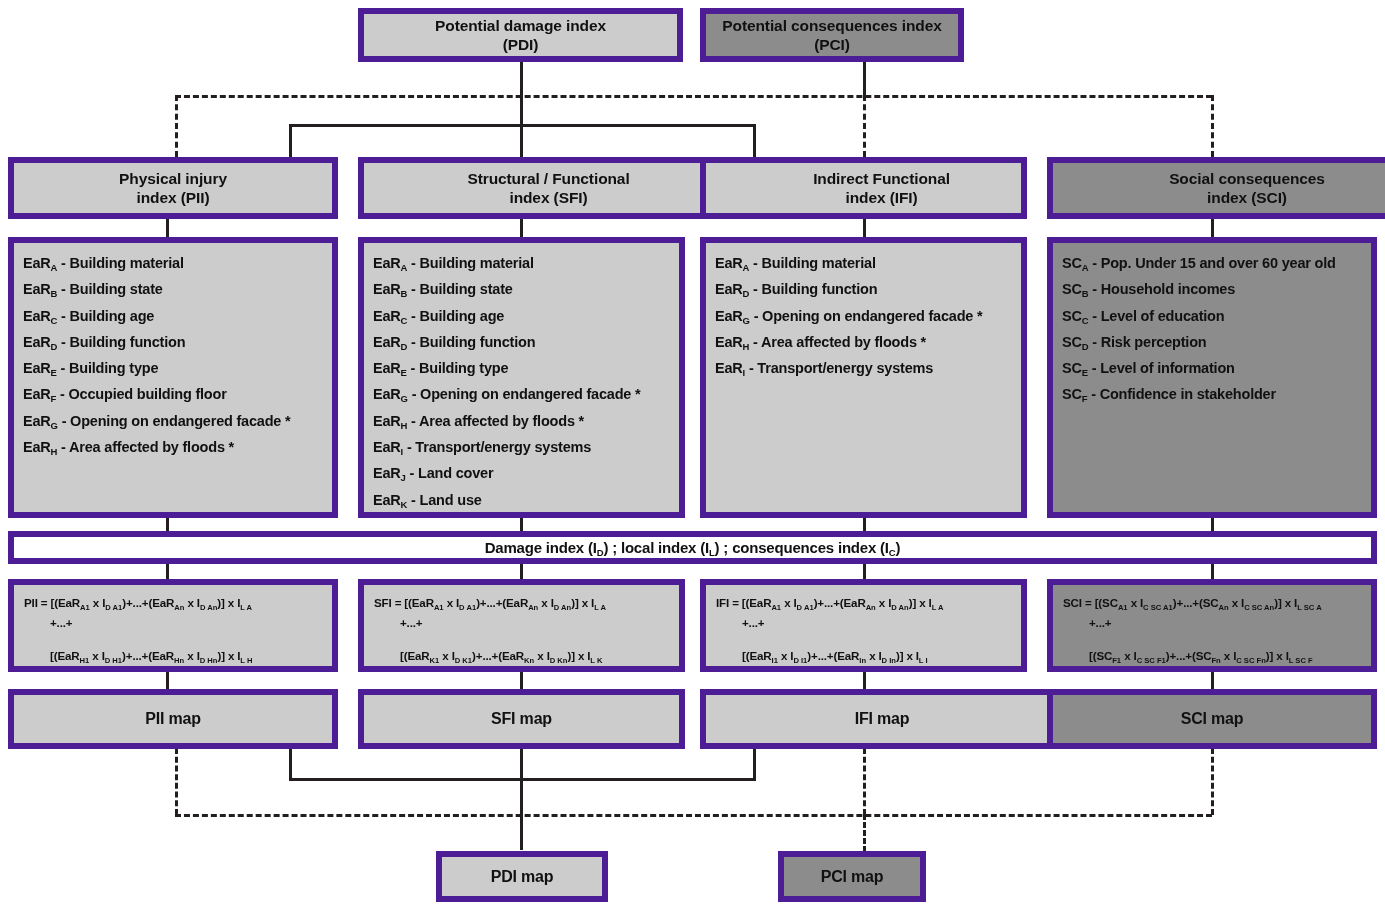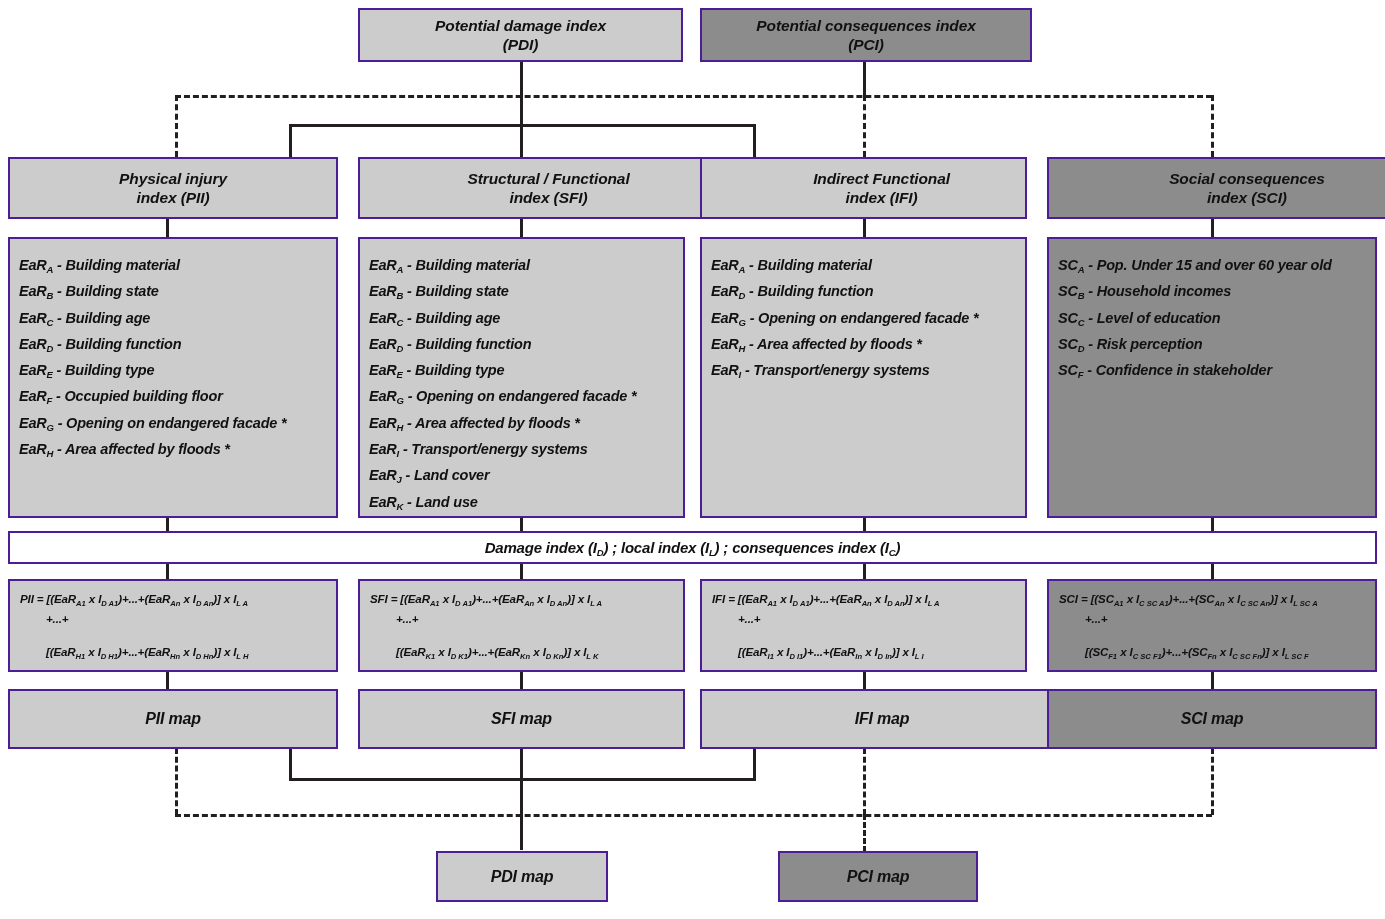--- a/index.html
+++ b/index.html
@@ -6,7 +6,7 @@
   body{font-family:"Liberation Sans", sans-serif;color:#111;}
   #canvas{position:relative;width:1385px;height:919px;overflow:hidden;background:#fff;}
 
-  .box{position:absolute;box-sizing:border-box;border:2px solid #4c1d95;background:#c9c9c9;font-style:italic;}
+  .box{position:absolute;box-sizing:border-box;border:6px solid #4c1d95;background:#c9c9c9;}
   .box.light{background:#cccccc;}
   .box.dark{background:#8c8c8c;}
   .box.white{background:#ffffff;}

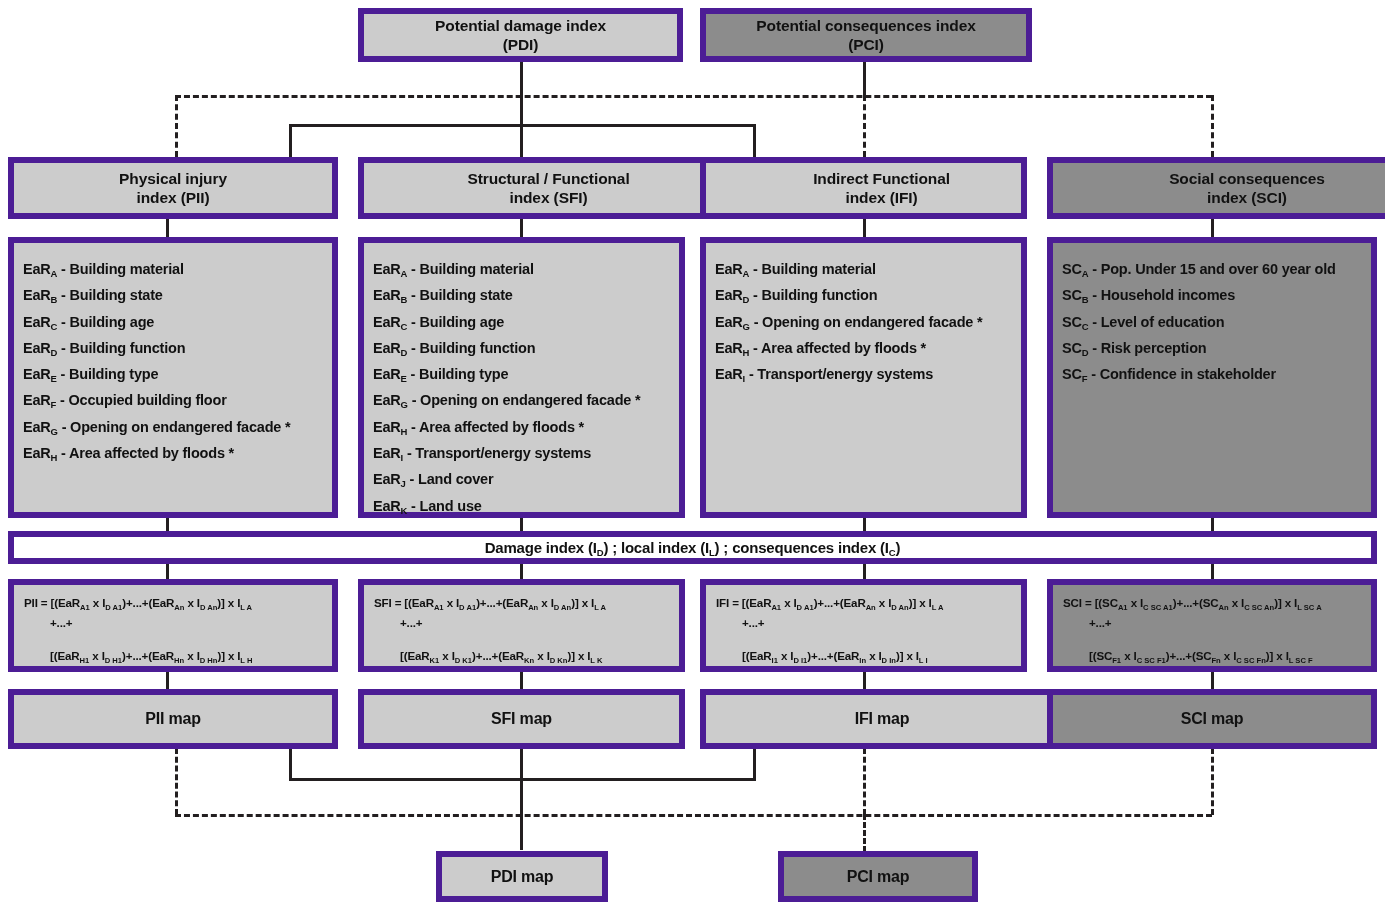--- a/index.html
+++ b/index.html
@@ -88,7 +88,7 @@
     </div>
   </div>
 
-  <div class="box dark hdr" style="left:700px;top:8px;width:332px;height:54px;">
+  <div class="box dark hdr" style="left:700px;top:8px;width:264px;height:54px;">
     <div>
       <span>Potential consequences index</span>
       <span>(PCI)</span>

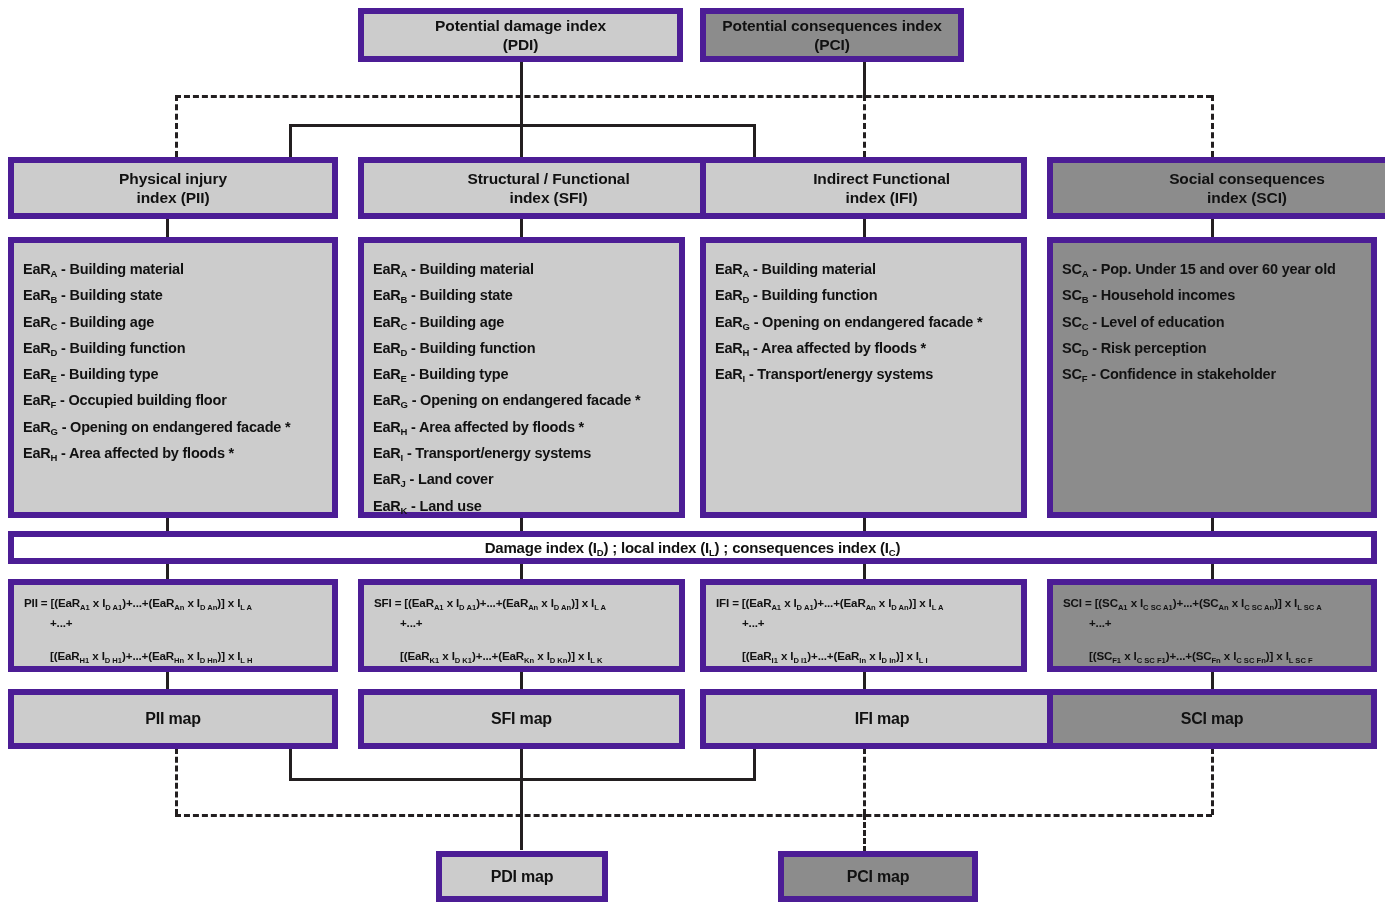--- a/index.html
+++ b/index.html
@@ -15,7 +15,7 @@
        font-weight:bold;font-size:15.5px;line-height:19px;letter-spacing:-0.1px;}
   .hdr span{display:block;}
 
-  .listbox{padding:14px 0 0 9px;}
+  .listbox{padding:8px 0 0 9px;}
   .listbox .li{font-size:14.5px;font-weight:bold;line-height:24.3px;white-space:nowrap;letter-spacing:-0.2px;}
   .listbox .li sub{font-size:9.5px;font-weight:bold;vertical-align:baseline;position:relative;top:3px;}
 

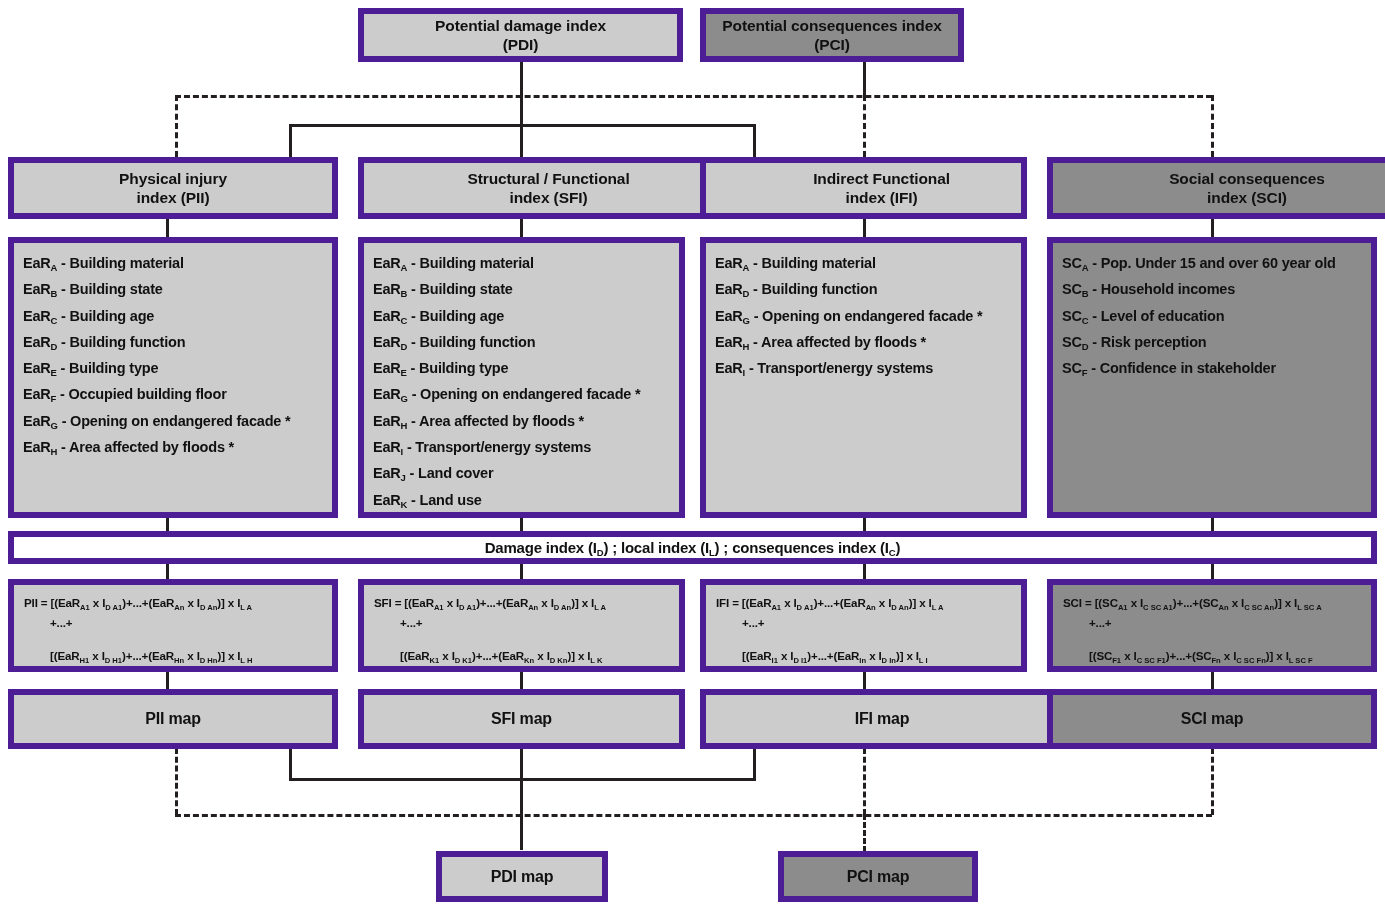--- a/index.html
+++ b/index.html
@@ -154,6 +154,7 @@
       <div class="li"><span>SC</span><sub>B</sub><span> - Household incomes</span></div>
       <div class="li"><span>SC</span><sub>C</sub><span> - Level of education</span></div>
       <div class="li"><span>SC</span><sub>D</sub><span> - Risk perception</span></div>
+      <div class="li"><span>SC</span><sub>E</sub><span> - Level of information</span></div>
       <div class="li"><span>SC</span><sub>F</sub><span> - Confidence in stakeholder</span></div>
     </div>
 

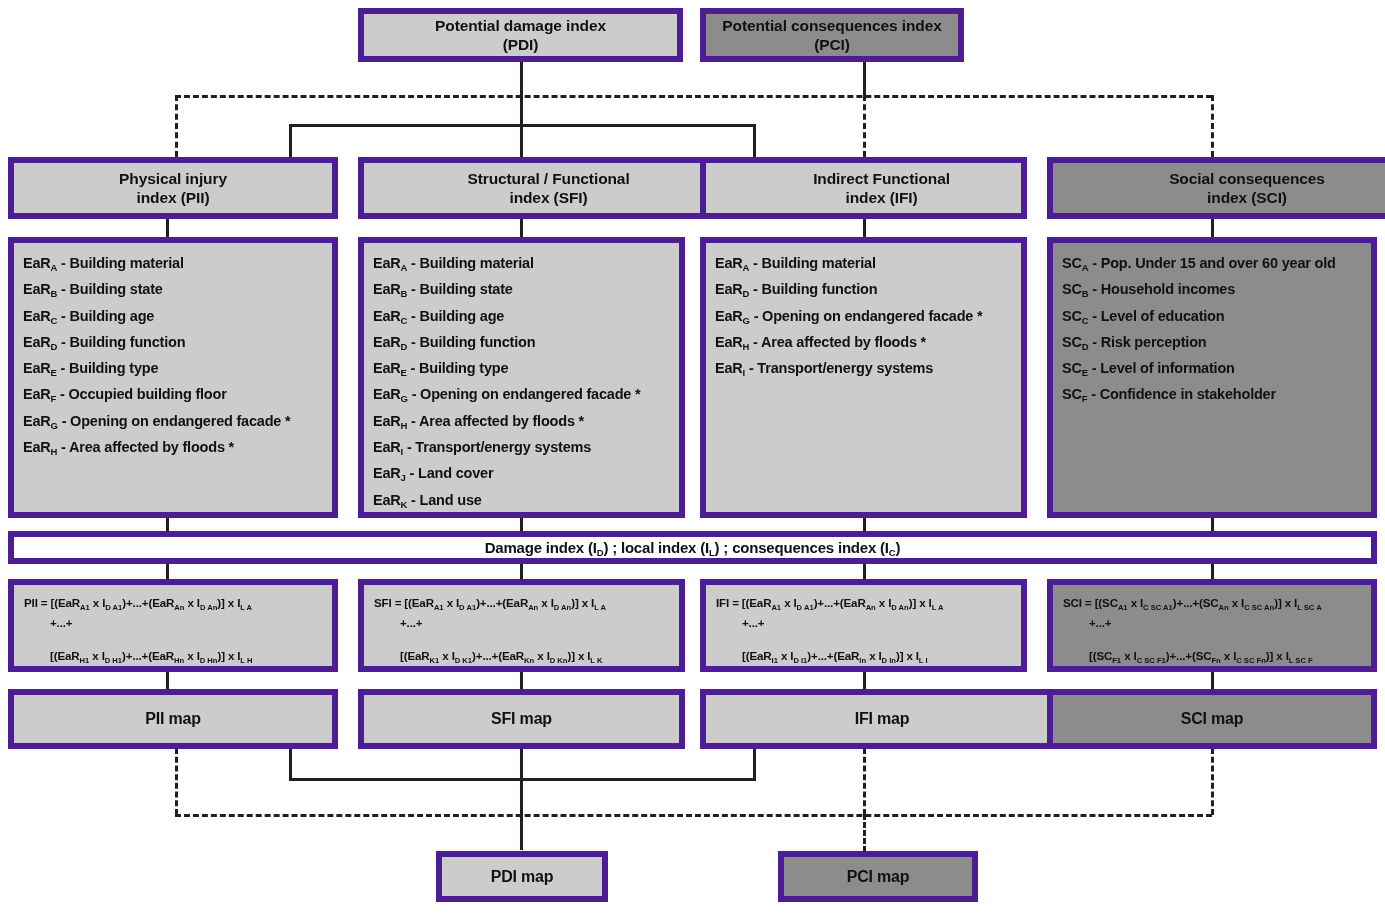--- a/index.html
+++ b/index.html
@@ -199,7 +199,7 @@
   <div class="box light maplbl" style="left:436px;top:851px;width:172px;height:51px;">
     <span>PDI map</span>
   </div>
-  <div class="box dark maplbl" style="left:778px;top:851px;width:200px;height:51px;">
+  <div class="box dark maplbl" style="left:778px;top:851px;width:148px;height:51px;">
     <span>PCI map</span>
   </div>
 

